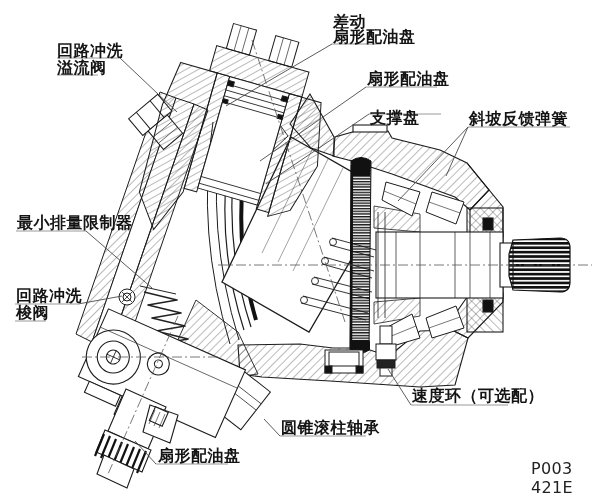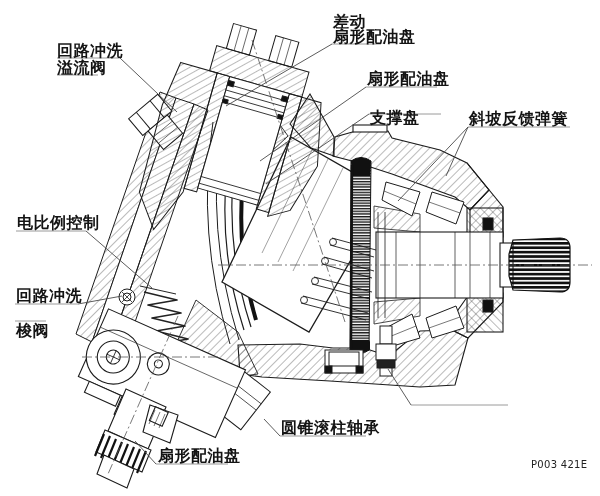--- a/index.html
+++ b/index.html
@@ -267,7 +267,7 @@
 <div class="label" style="left:367px;top:72px">扇形配油盘</div>
 <div class="label" style="left:370px;top:111px">支撑盘</div>
 <div class="label" style="left:469px;top:112px">斜坡反馈弹簧</div>
-<div class="label" style="left:17px;top:216px">电比例控制</div>
+<div class="label" style="left:17px;top:216px">最小排量限制器</div>
 
 <div class="label" style="left:16px;top:289px">回路冲洗</div>
 <div class="label" style="left:16px;top:324px">梭阀</div>

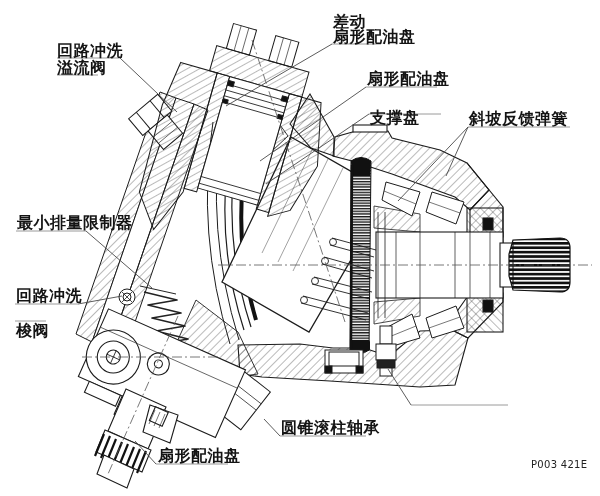--- a/index.html
+++ b/index.html
@@ -270,7 +270,7 @@
 <div class="label" style="left:17px;top:216px">最小排量限制器</div>
 
 <div class="label" style="left:16px;top:289px">回路冲洗</div>
-<div class="label" style="left:16px;top:324px">梭阀</div>
+<div class="label" style="left:16px;top:306px">梭阀</div>
 
 <div class="label" style="left:158px;top:449px">扇形配油盘</div>
 <div class="label" style="left:281px;top:421px">圆锥滚柱轴承</div>

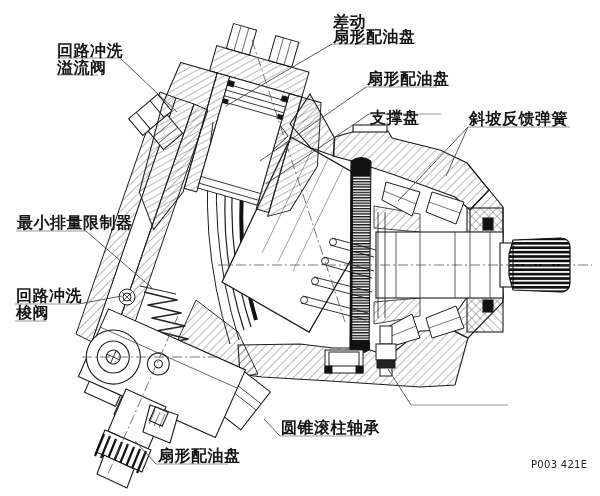--- a/index.html
+++ b/index.html
@@ -274,6 +274,7 @@
 
 <div class="label" style="left:158px;top:449px">扇形配油盘</div>
 <div class="label" style="left:281px;top:421px">圆锥滚柱轴承</div>
+<div class="label" style="left:412px;top:389px">速度环（可选配）</div>
 
 <div class="pn" style="left:531px;top:459px">P003 421E</div>
 

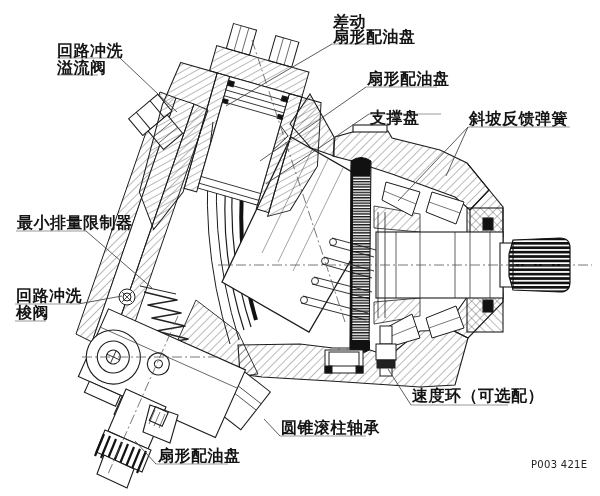--- a/index.html
+++ b/index.html
@@ -8,7 +8,7 @@
   #drawing{position:absolute;left:0;top:0;}
   .label{position:absolute;font-size:16px;font-weight:600;color:#141414;
          letter-spacing:.5px;white-space:nowrap;line-height:13px;}
-  .pn{position:absolute;font-size:10px;font-weight:400;color:#222;letter-spacing:.3px;}
+  .pn{position:absolute;font-size:16px;font-weight:400;color:#222;letter-spacing:.3px;}
 </style>
 </head>
 <body>

